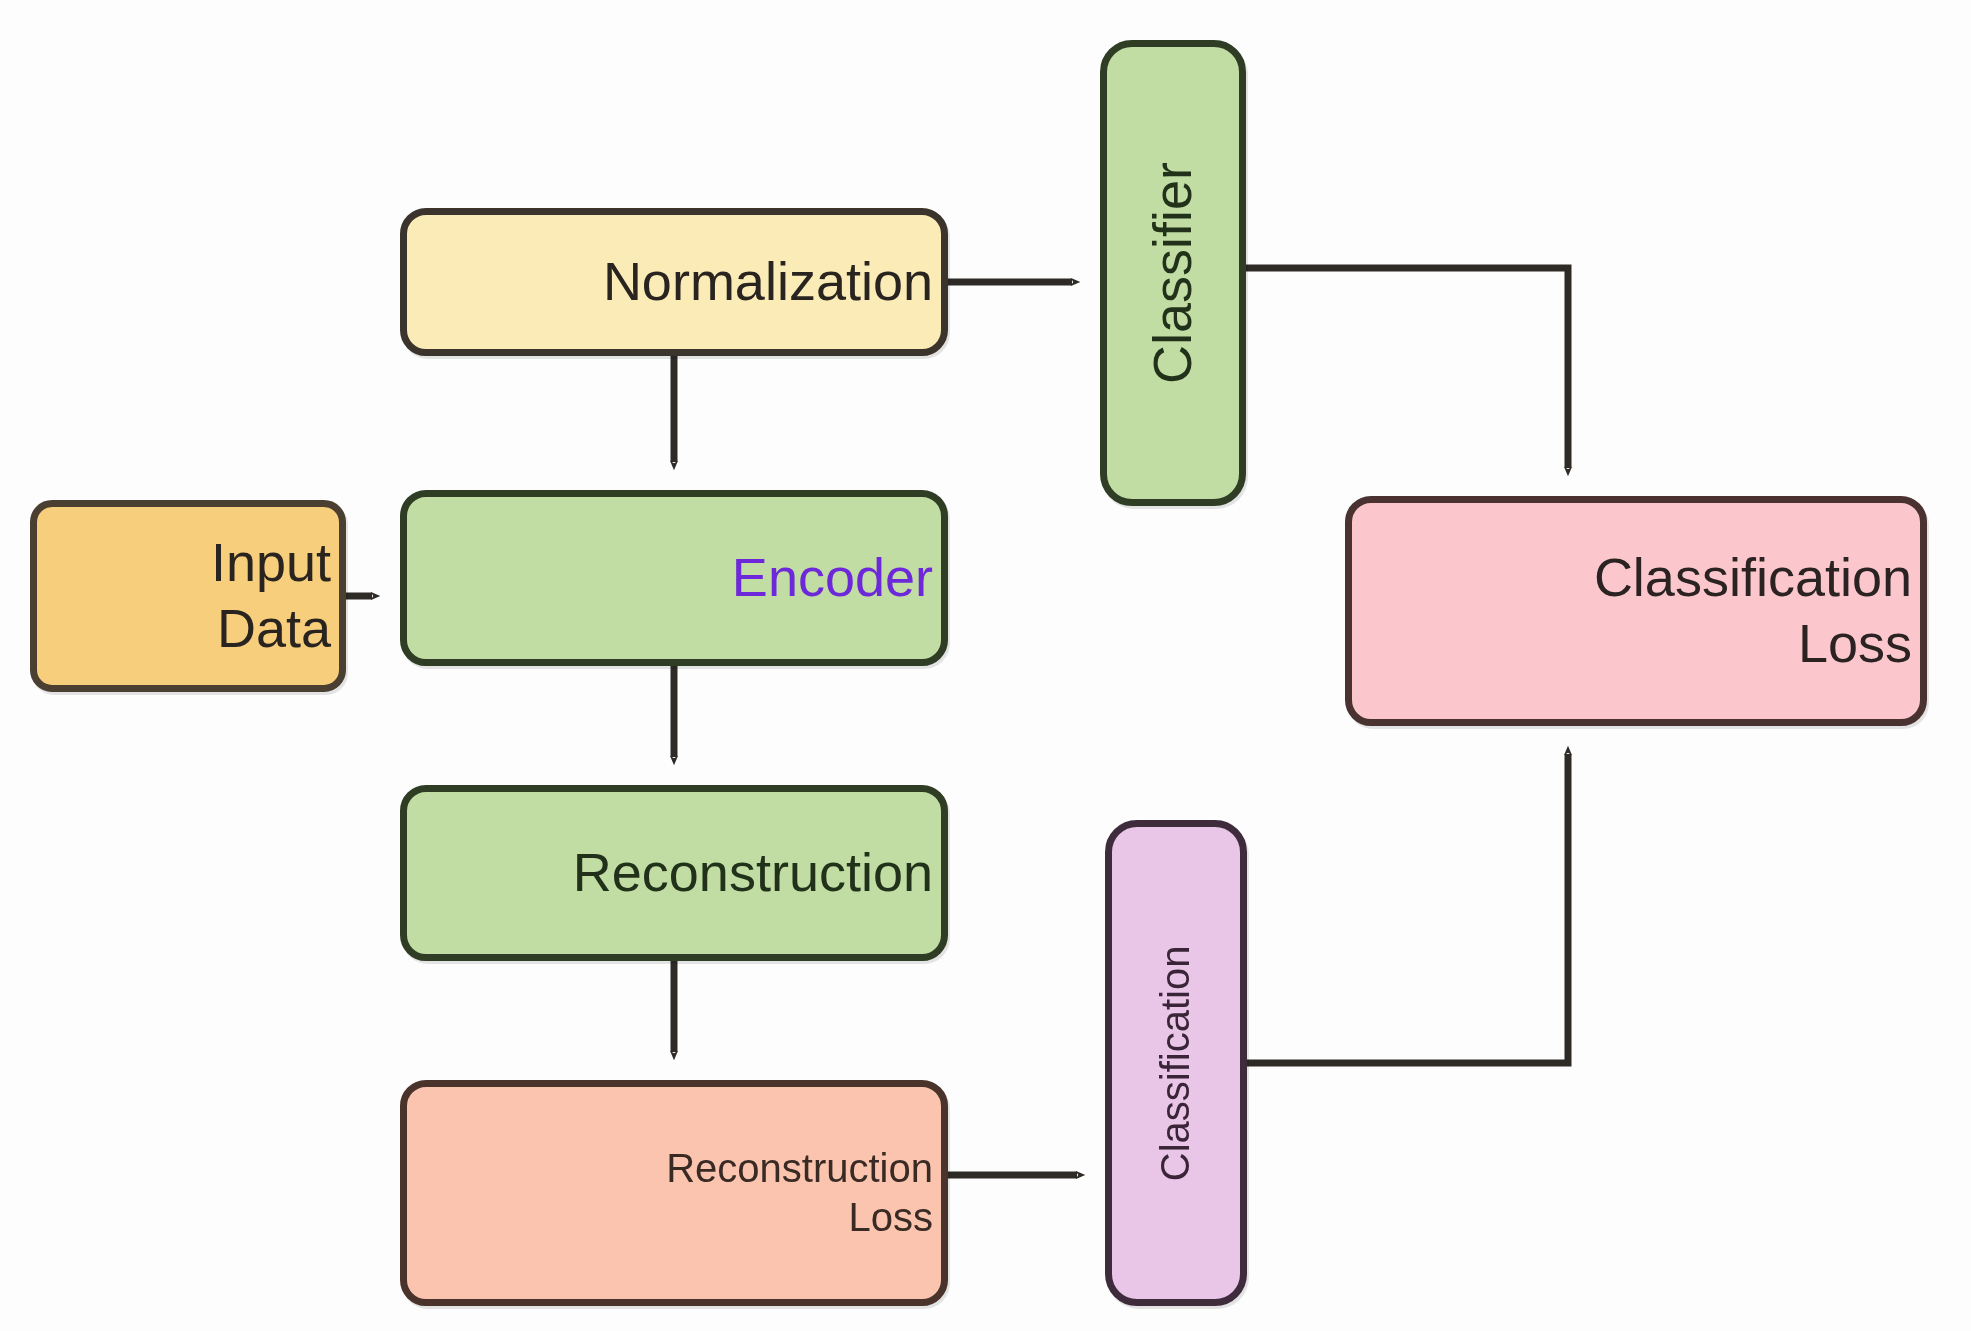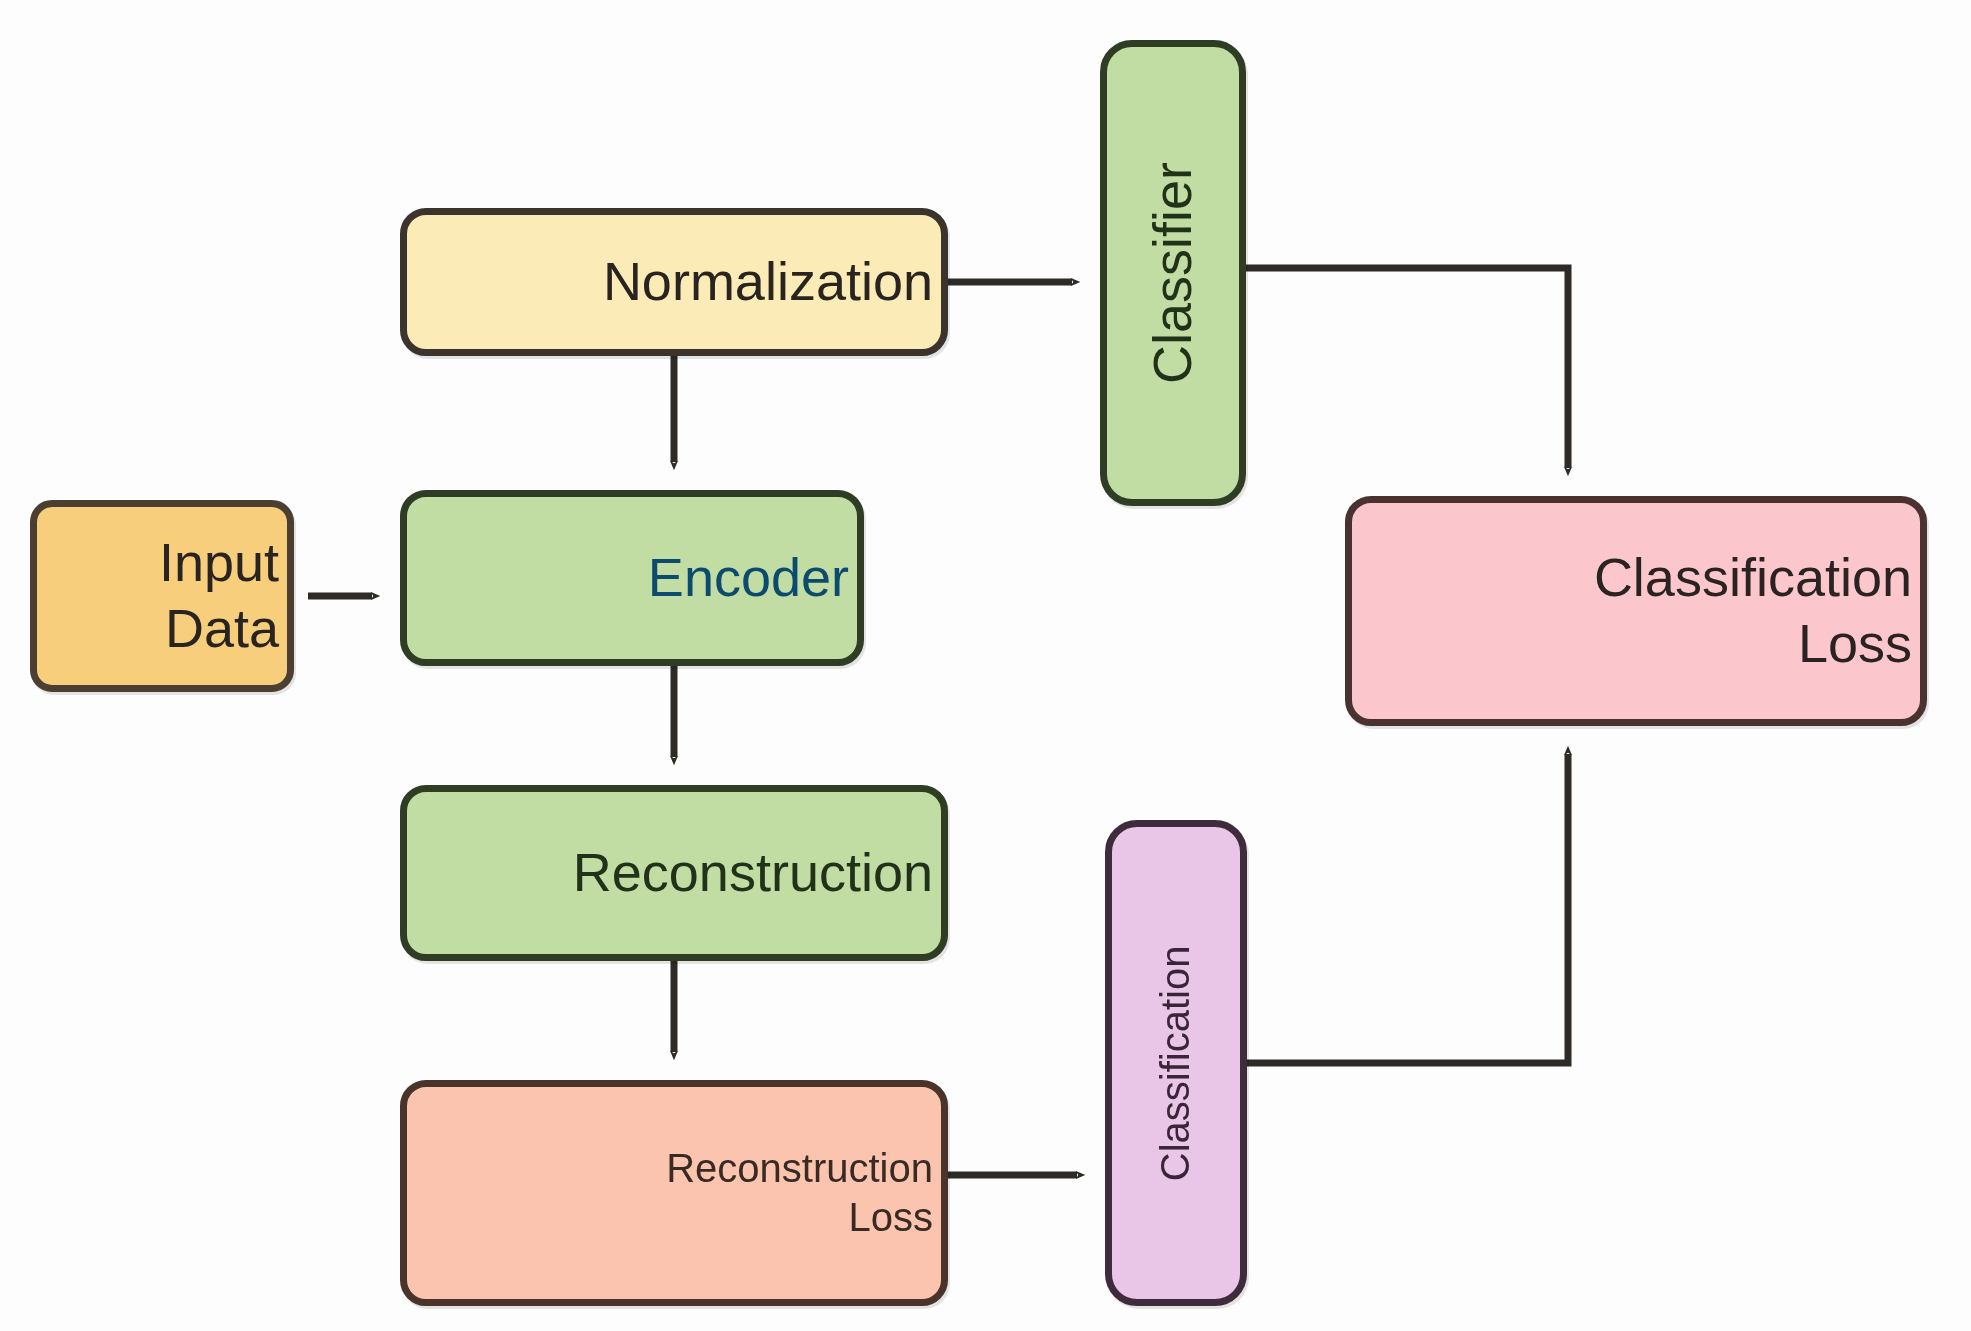--- a/index.html
+++ b/index.html
@@ -58,7 +58,7 @@
 
   
   #node-input-data {
-    left: 30px;  top: 500px;  width: 264px; height: 192px;
+    left: 30px;  top: 500px;  width: 316px; height: 192px;
     background: #f6ce7c;
     border-color: #4a3f31;
     font-size: 54px;

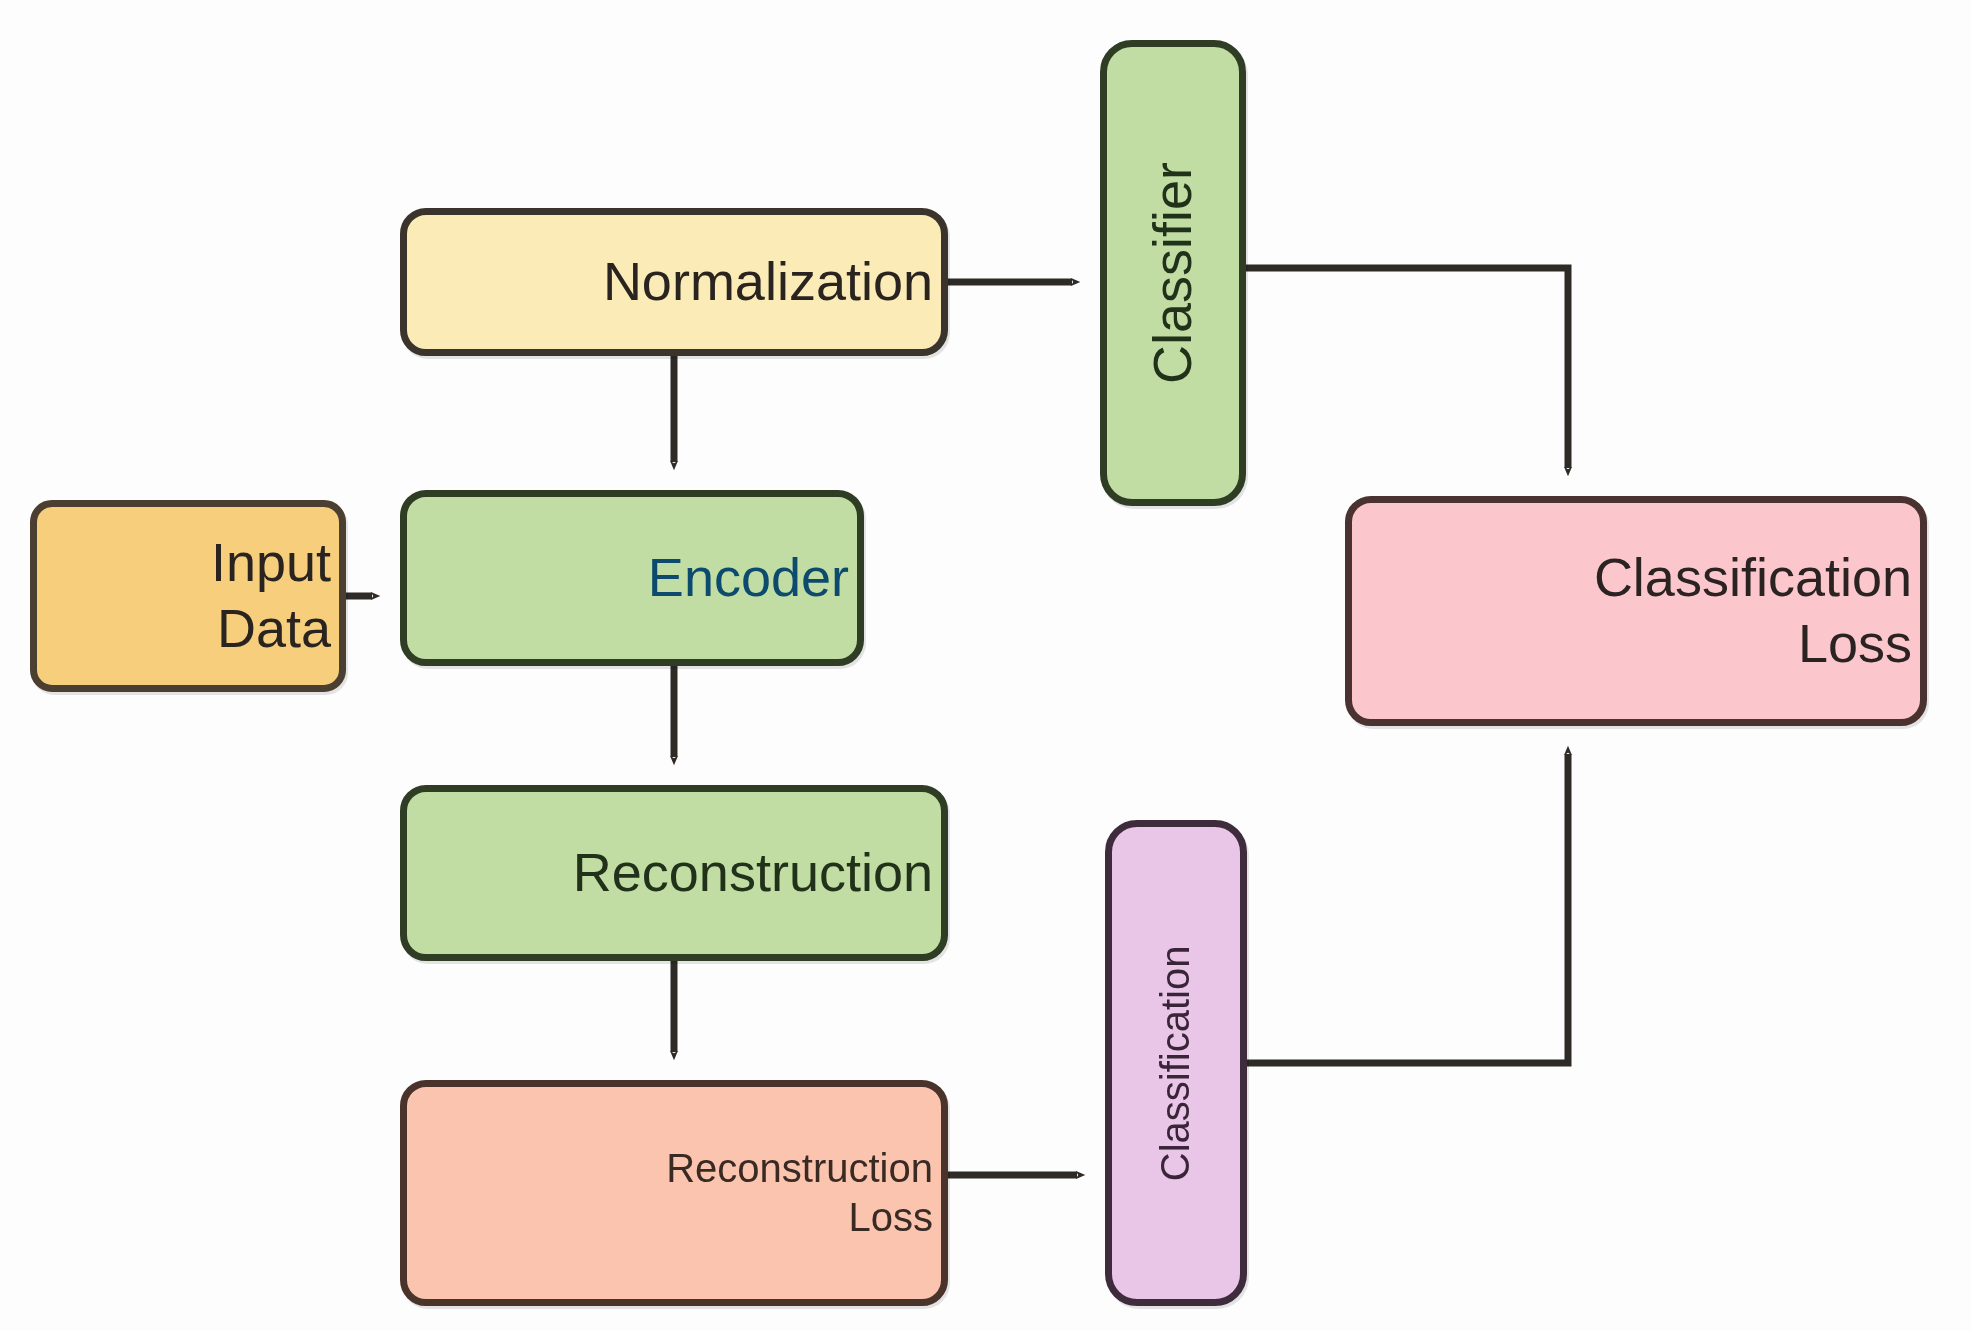--- a/index.html
+++ b/index.html
@@ -78,11 +78,11 @@
     color: #22321a;
   }
   #node-encoder {
-    left: 400px; top: 490px; width: 464px; height: 176px;
+    left: 400px; top: 490px; width: 548px; height: 176px;
     background: #c1dda3;
     border-color: #2f3d24;
     font-size: 54px;
-    color: #0c4a6e;
+    color: #6d28d9;
   }
   #node-classification-loss {
     left: 1345px; top: 496px; width: 582px; height: 230px;

